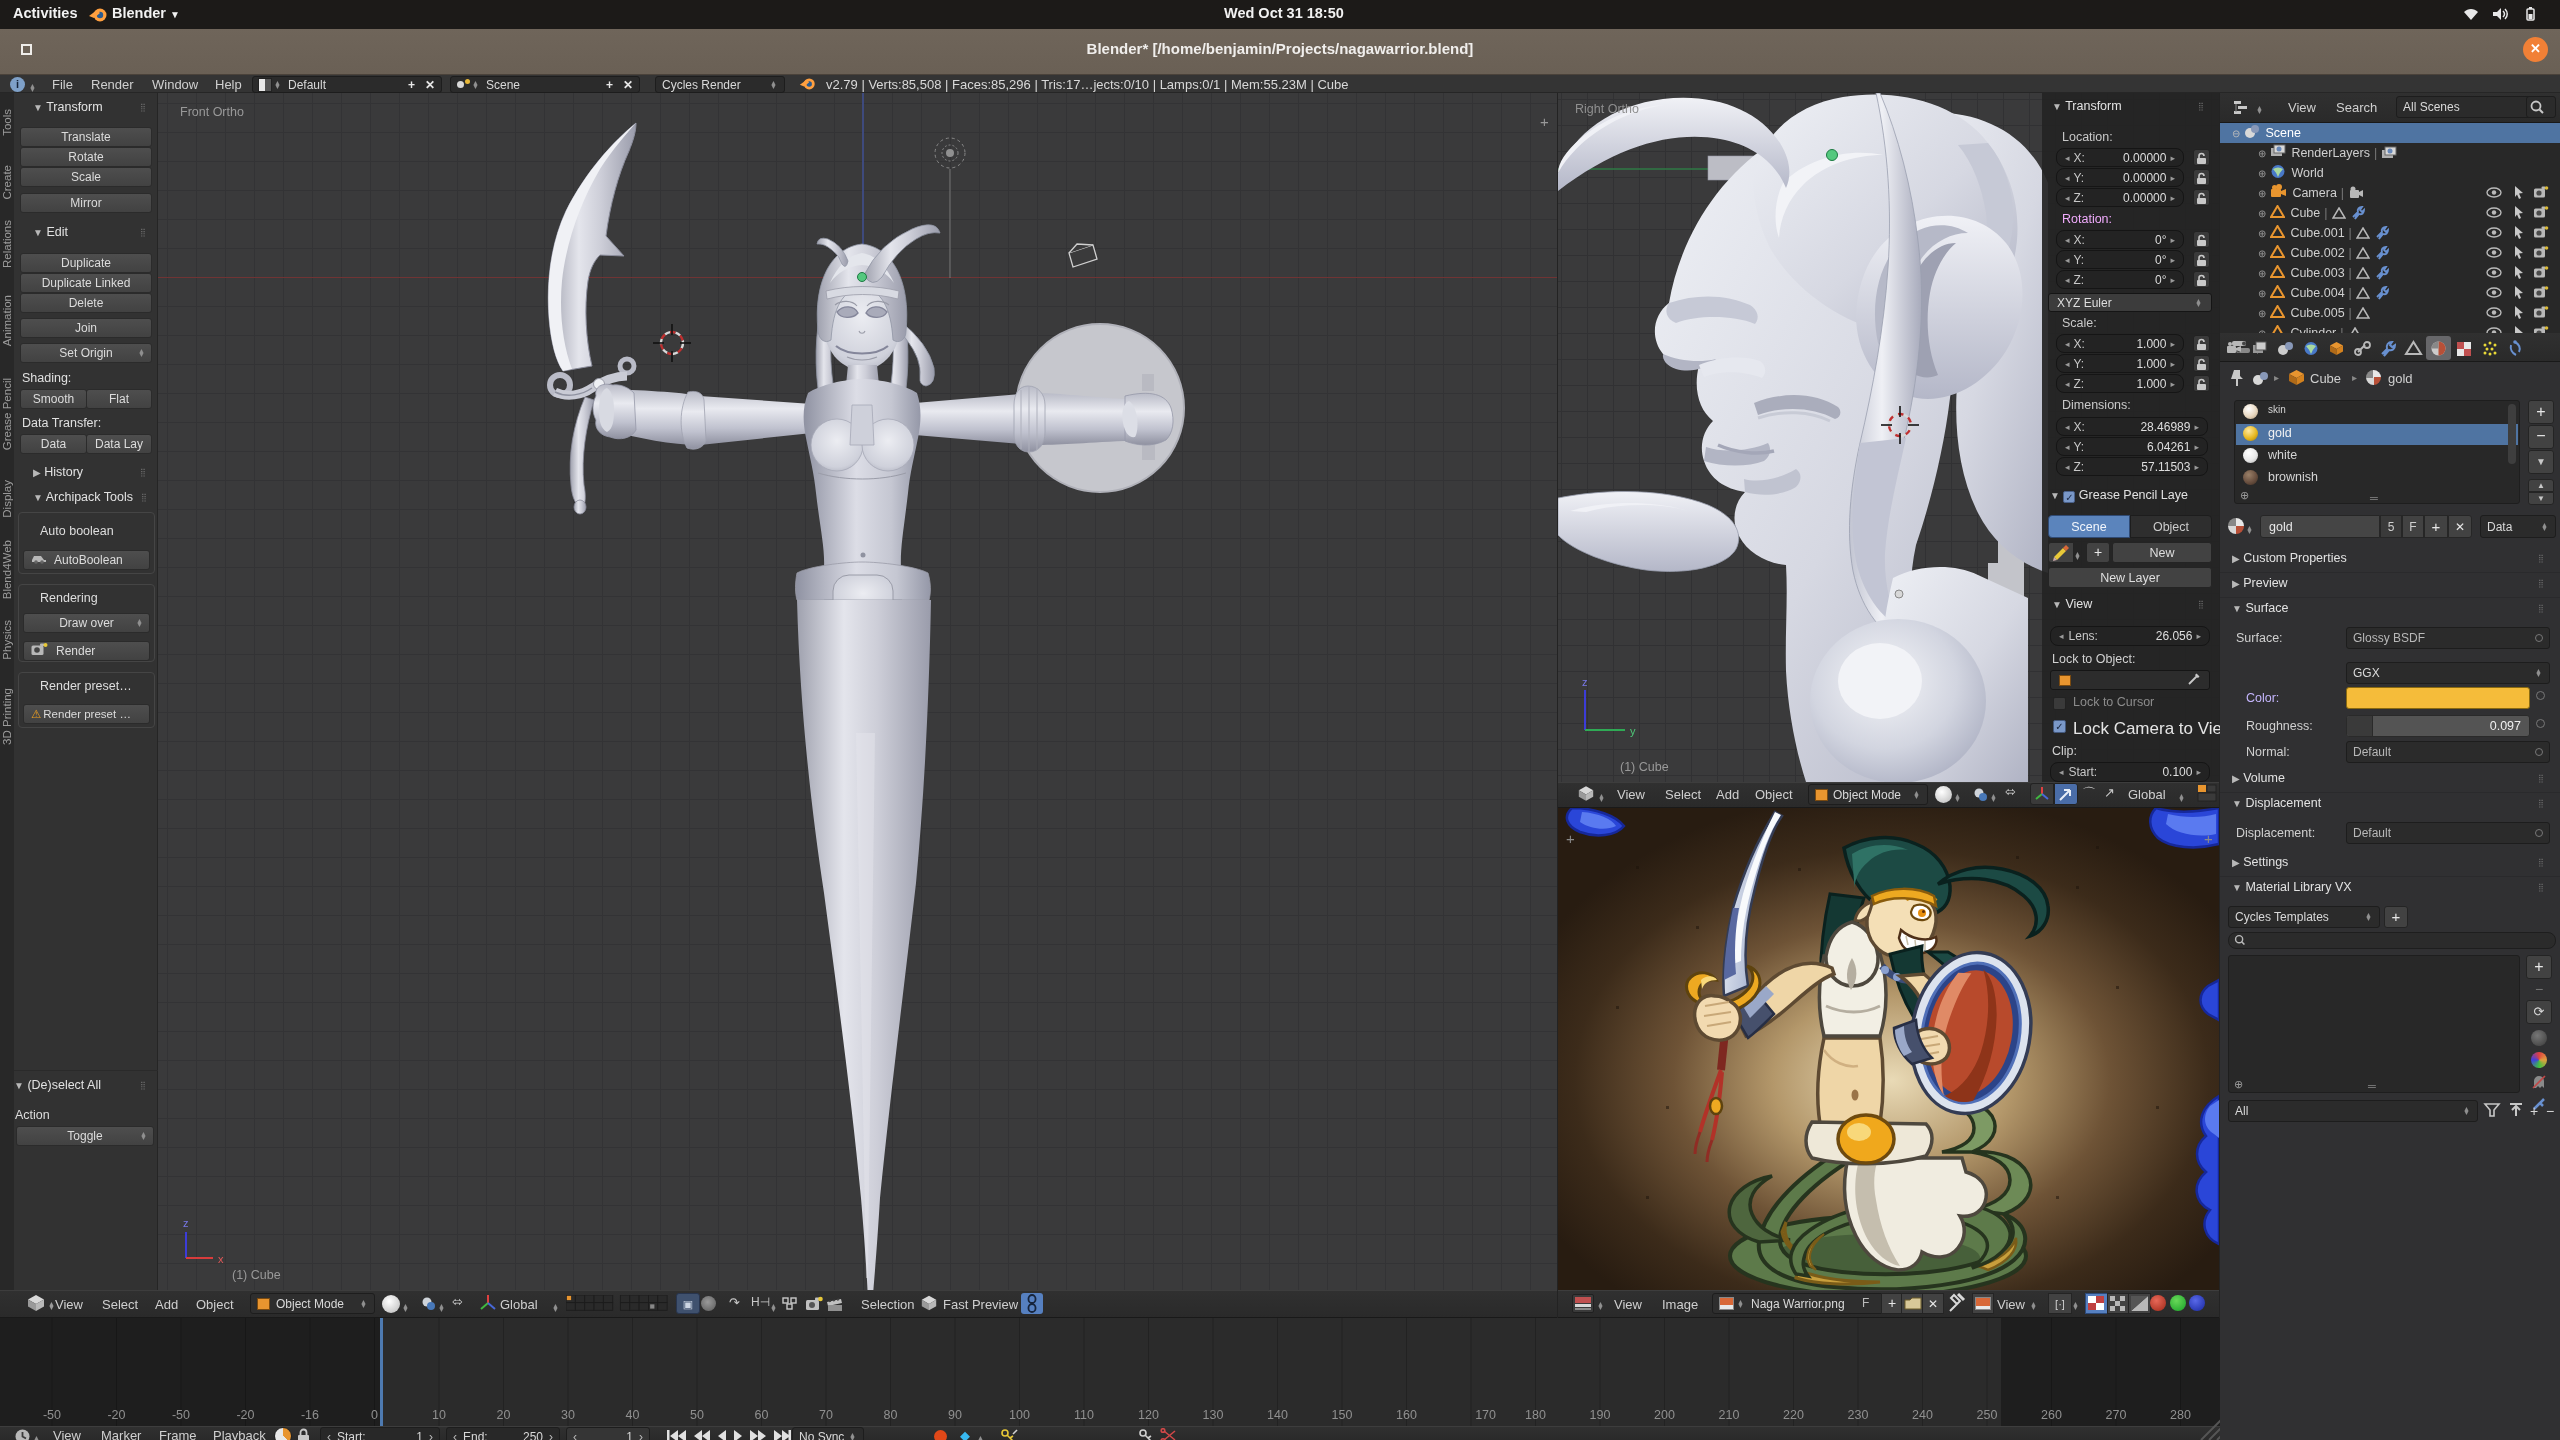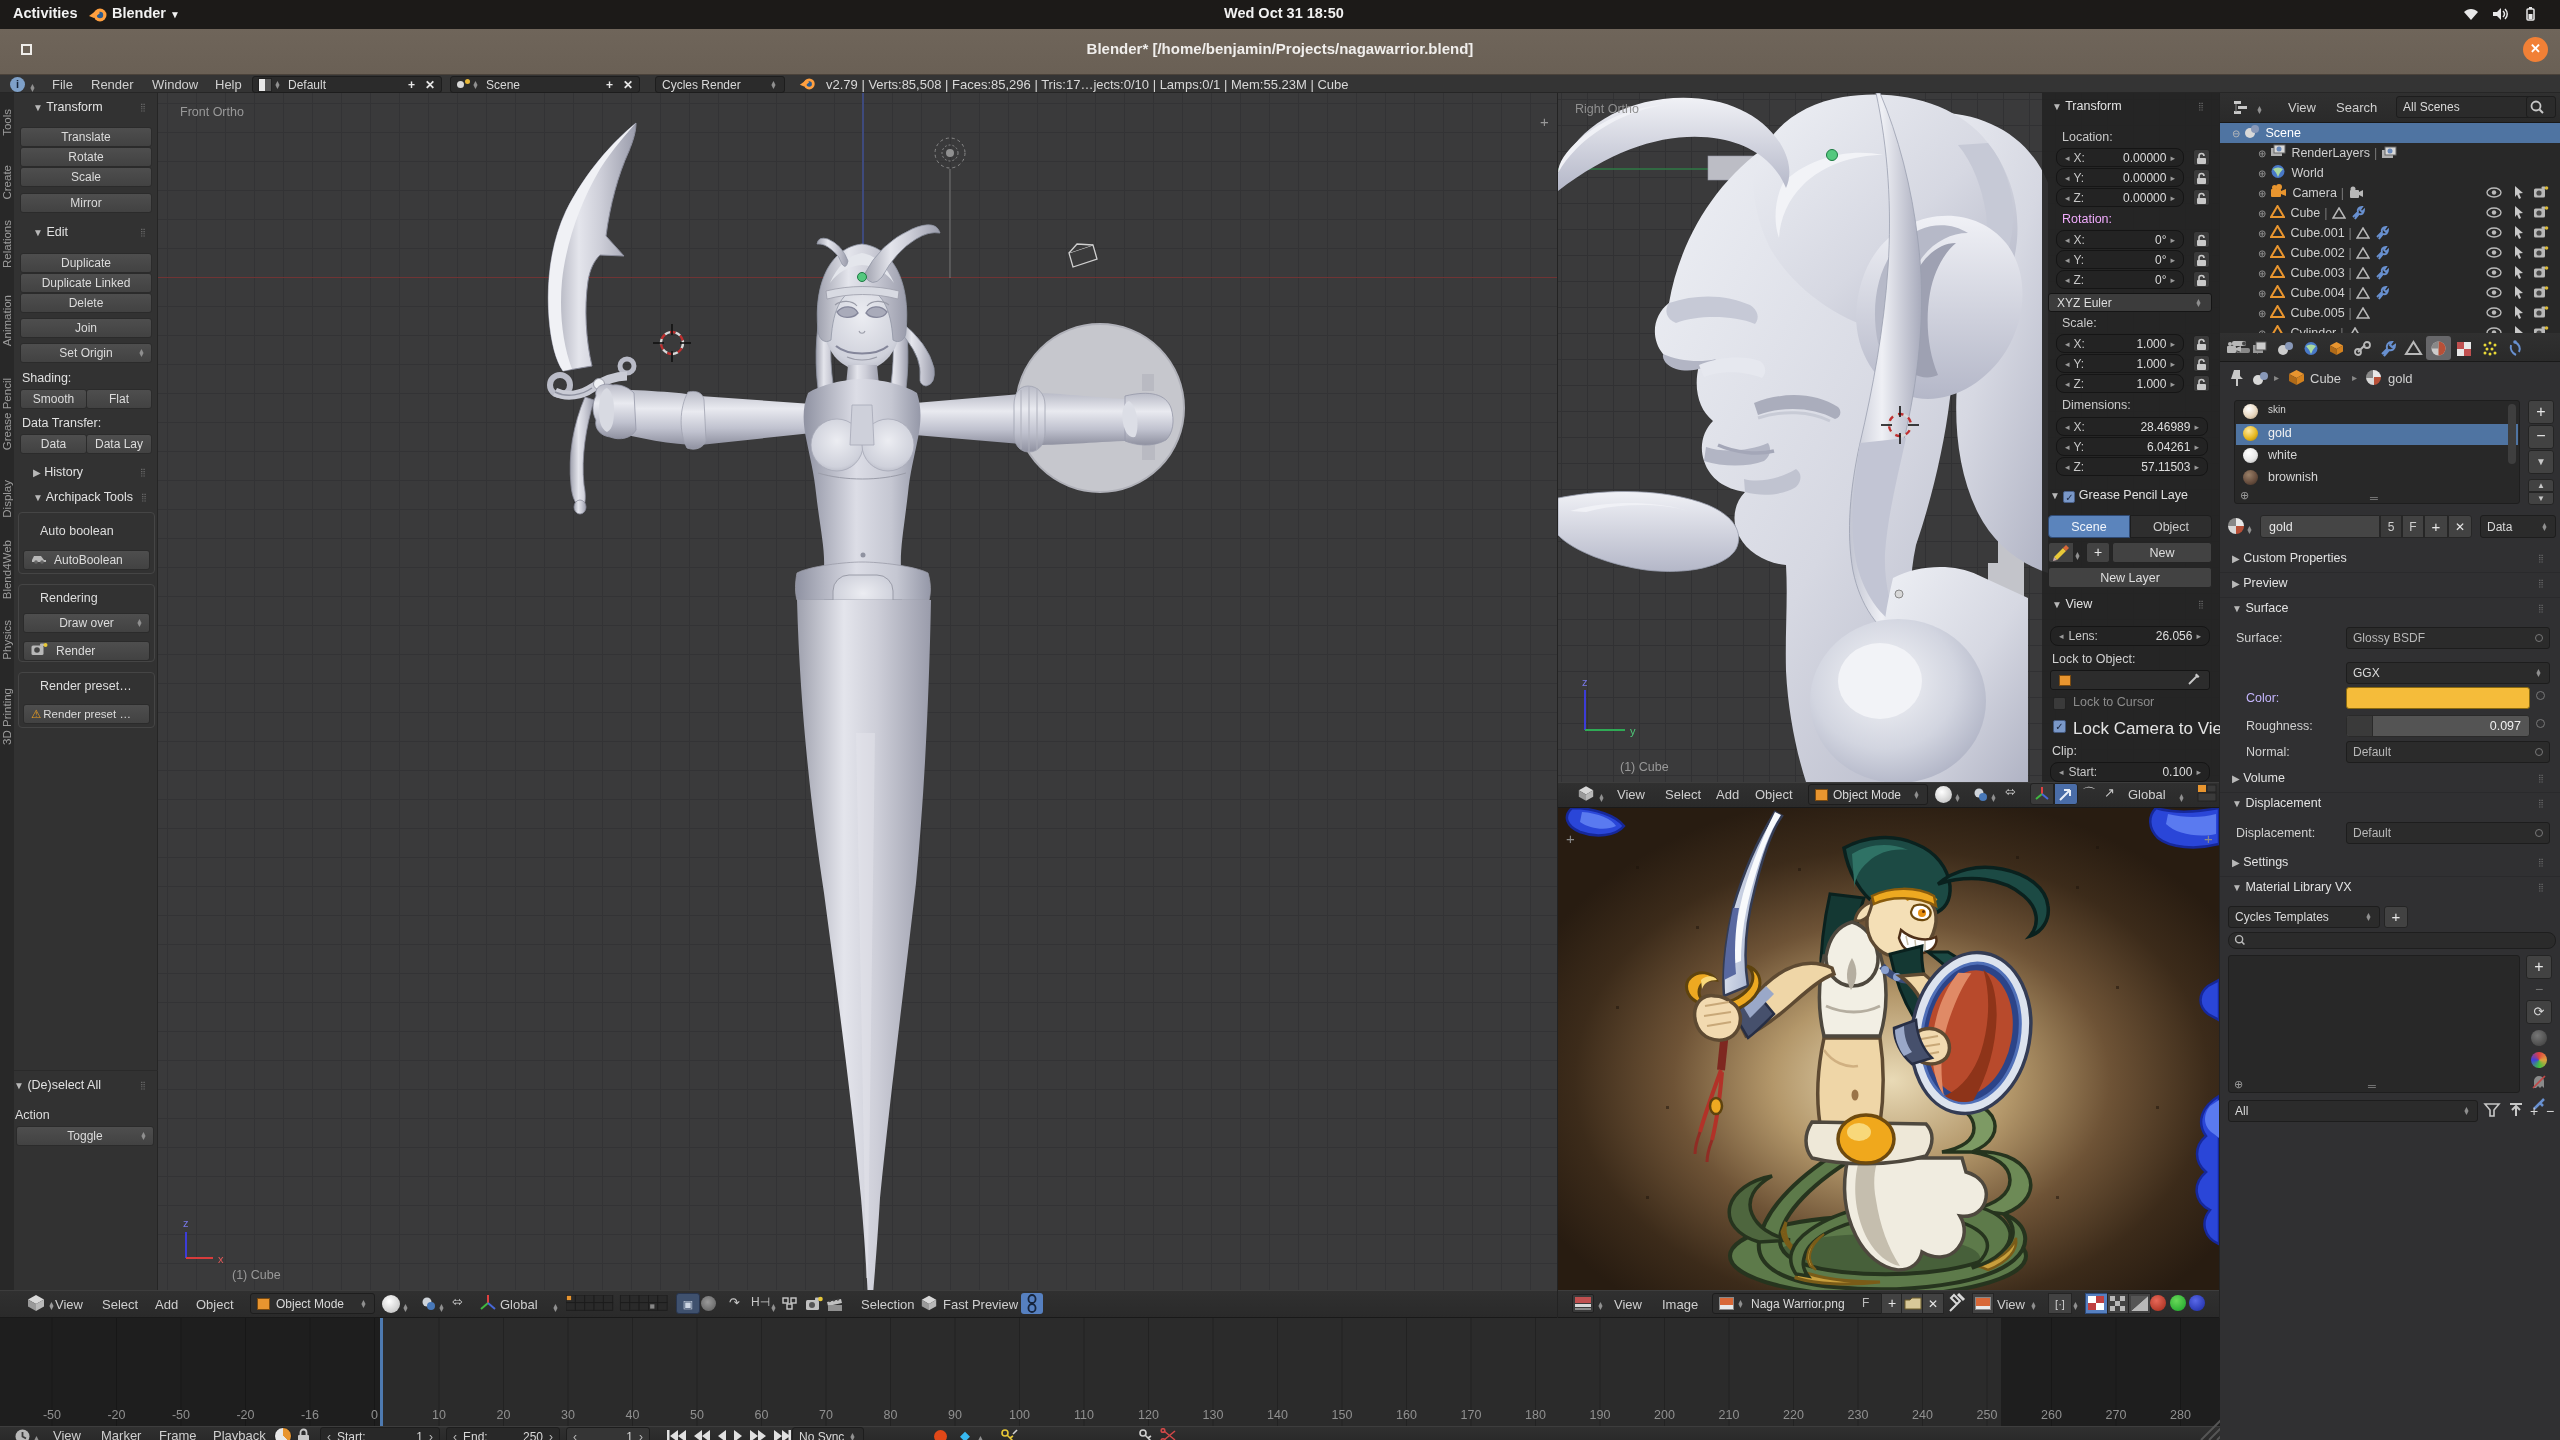--- a/index.html
+++ b/index.html
@@ -399,7 +399,7 @@
     <span style="position:absolute;left:1252.5px;top:2px;width:50px;text-align:center;color:#909090;font-size:12.5px">140</span>
     <span style="position:absolute;left:1317px;top:2px;width:50px;text-align:center;color:#909090;font-size:12.5px">150</span>
     <span style="position:absolute;left:1381.5px;top:2px;width:50px;text-align:center;color:#909090;font-size:12.5px">160</span>
-    <span style="position:absolute;left:1446px;top:2px;width:50px;text-align:center;color:#909090;font-size:12.5px">170</span>
+    <span style="position:absolute;left:1446px;top:2px;width:50px;text-align:right;color:#909090;font-size:12.5px">170</span>
     <span style="position:absolute;left:1510.5px;top:2px;width:50px;text-align:center;color:#909090;font-size:12.5px">180</span>
     <span style="position:absolute;left:1575px;top:2px;width:50px;text-align:center;color:#909090;font-size:12.5px">190</span>
     <span style="position:absolute;left:1639.5px;top:2px;width:50px;text-align:center;color:#909090;font-size:12.5px">200</span>

